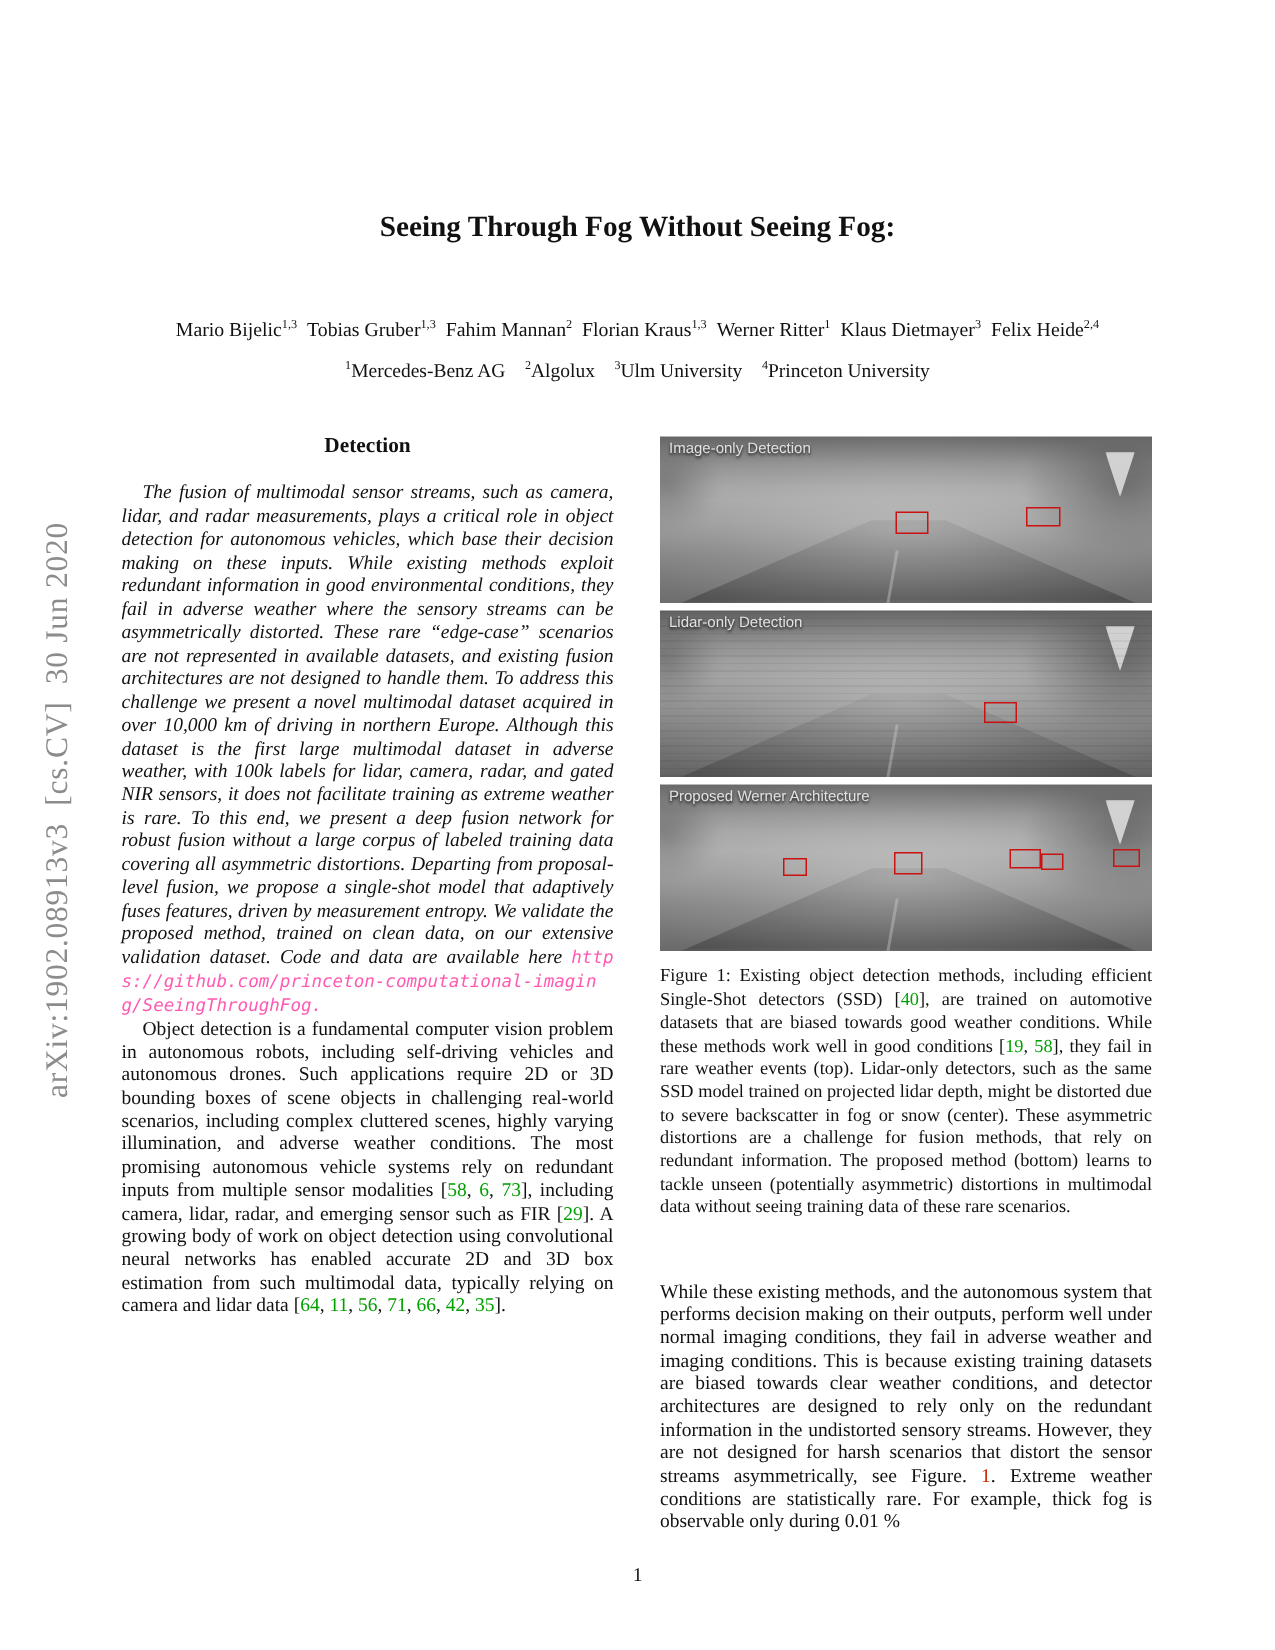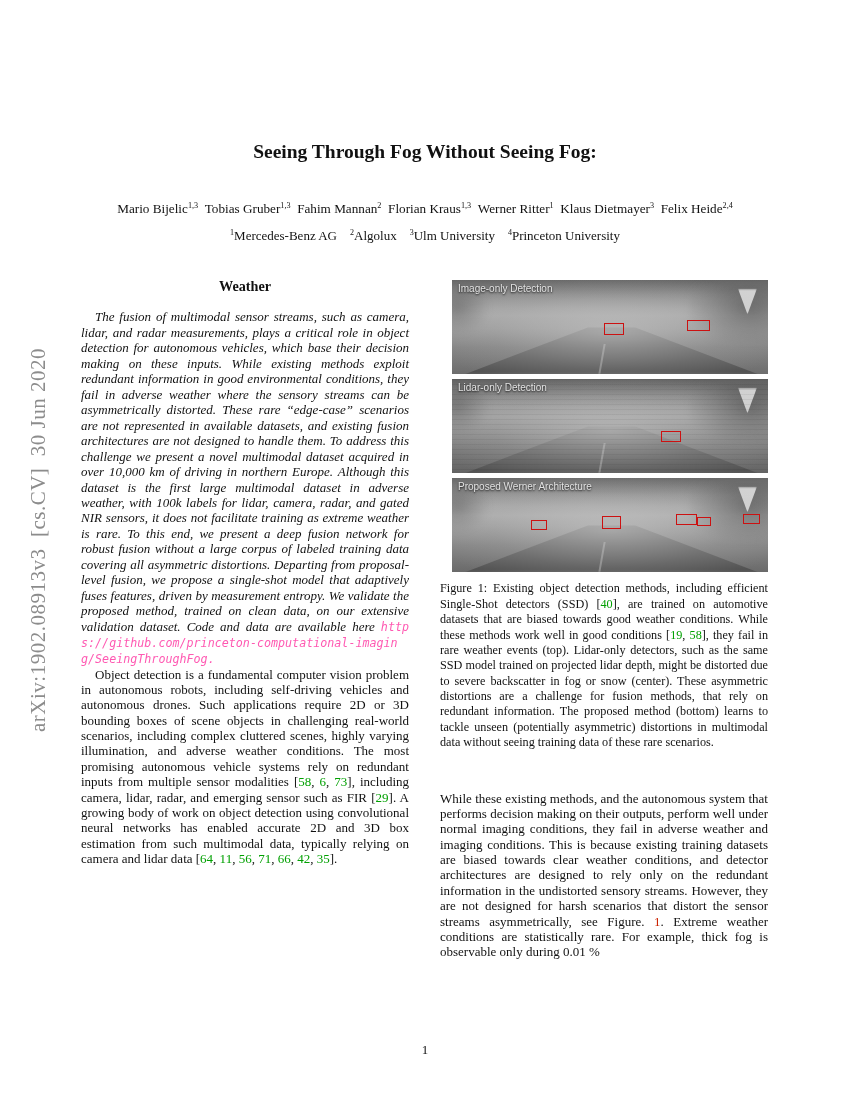--- a/index.html
+++ b/index.html
@@ -24,7 +24,7 @@
 
   header{margin-top:140px;text-align:center;}
   .title{font-size:19.5px;font-weight:bold;line-height:1.2;margin:0;font-family:Liberation Serif, serif;}
-  .authors{margin-top:38px;font-size:13.2px;}
+  .authors{margin-top:49px;font-size:13.2px;}
   .affils{margin-top:11px;font-size:13px;}
   sup{font-size:62%;line-height:0;}
 

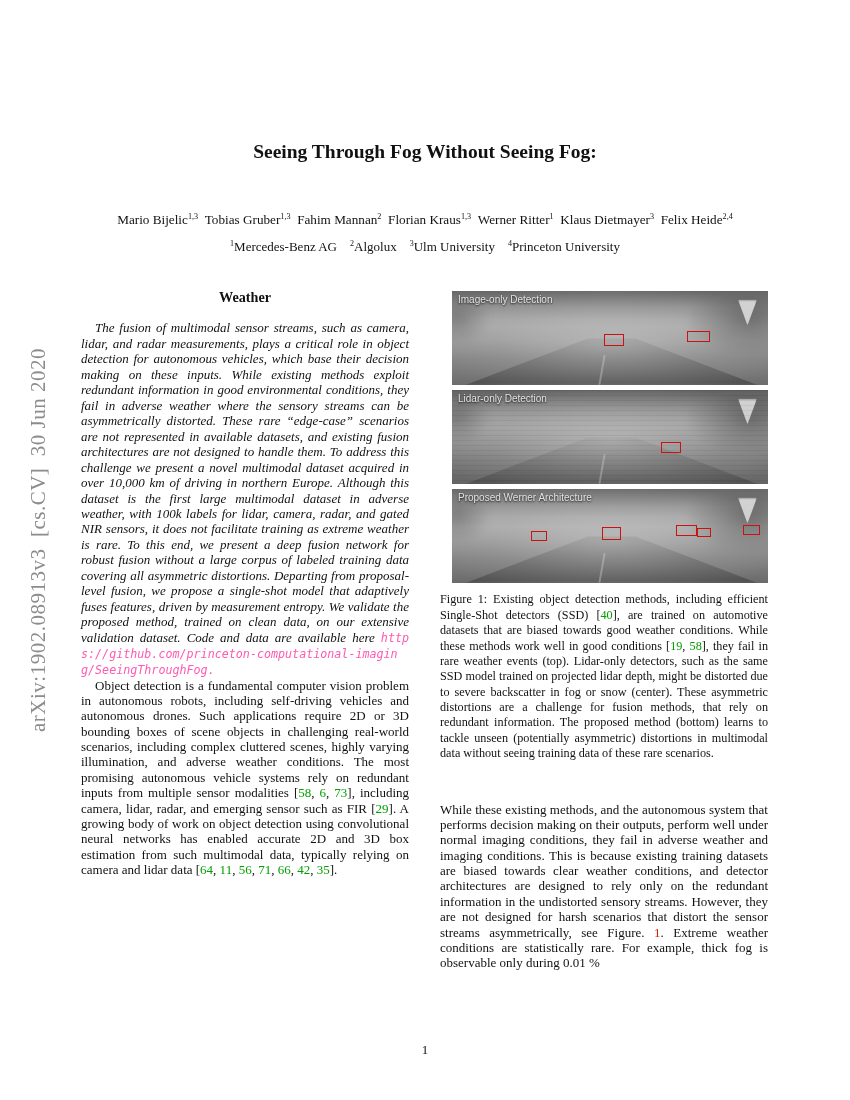--- a/index.html
+++ b/index.html
@@ -99,7 +99,7 @@
   <div class="columns">
 
     <div class="col col-left">
-      <h2 class="abstract-heading">Weather</h2>
+      <h2 class="abstract-heading">Detection</h2>
       <p class="abstract"><span>The fusion of multimodal sensor streams, such as camera, lidar, and radar measurements, plays a critical role in object detection for autonomous vehicles, which base their decision making on these inputs. While existing methods exploit redundant information in good environmental conditions, they fail in adverse weather where the sensory streams can be asymmetrically distorted. These rare “edge-case” scenarios are not represented in available datasets, and existing fusion architectures are not designed to handle them. To address this challenge we present a novel multimodal dataset acquired in over 10,000 km of driving in northern Europe. Although this dataset is the first large multimodal dataset in adverse weather, with 100k labels for lidar, camera, radar, and gated NIR sensors, it does not facilitate training as extreme weather is rare. To this end, we present a deep fusion network for robust fusion without a large corpus of labeled training data covering all asymmetric distortions. Departing from proposal-level fusion, we propose a single-shot model that adaptively fuses features, driven by measurement entropy. We validate the proposed method, trained on clean data, on our extensive validation dataset. Code and data are available here </span><span class="seg-link">https://github.com/princeton-computational-imaging/SeeingThroughFog.</span></p>
       <p class="body-par"><span>Object detection is a fundamental computer vision problem in autonomous robots, including self-driving vehicles and autonomous drones. Such applications require 2D or 3D bounding boxes of scene objects in challenging real-world scenarios, including complex cluttered scenes, highly varying illumination, and adverse weather conditions. The most promising autonomous vehicle systems rely on redundant inputs from multiple sensor modalities [</span><span class="seg-cite">58</span><span>, </span><span class="seg-cite">6</span><span>, </span><span class="seg-cite">73</span><span>], including camera, lidar, radar, and emerging sensor such as FIR [</span><span class="seg-cite">29</span><span>]. A growing body of work on object detection using convolutional neural networks has enabled accurate 2D and 3D box estimation from such multimodal data, typically relying on camera and lidar data [</span><span class="seg-cite">64</span><span>, </span><span class="seg-cite">11</span><span>, </span><span class="seg-cite">56</span><span>, </span><span class="seg-cite">71</span><span>, </span><span class="seg-cite">66</span><span>, </span><span class="seg-cite">42</span><span>, </span><span class="seg-cite">35</span><span>].</span></p>
     </div>

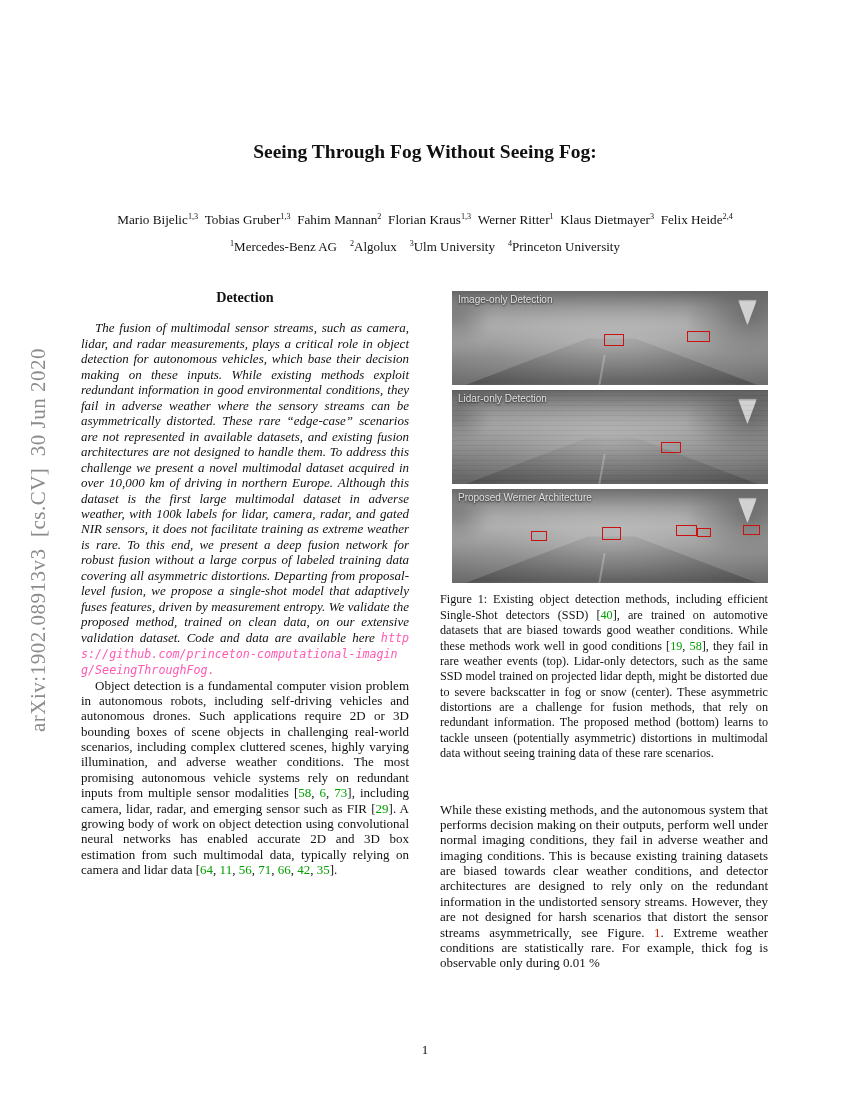--- a/index.html
+++ b/index.html
@@ -44,8 +44,8 @@
   
   figure{margin:4px 0 0 0;}
   .panels{display:flex;flex-direction:column;gap:5px;}
-  .panel{position:relative;height:94px;overflow:hidden;
-    background:linear-gradient(180deg,#868686 0%,#9d9d9d 16%,#a9a9a9 38%,#9e9e9e 52%,#848484 72%,#6d6d6d 100%);margin-left:12px;}
+  .panel{position:relative;height:111px;overflow:hidden;
+    background:linear-gradient(180deg,#868686 0%,#9d9d9d 16%,#a9a9a9 38%,#9e9e9e 52%,#848484 72%,#6d6d6d 100%);}
   .panel::before{content:"";position:absolute;inset:0;
     background:linear-gradient(180deg,rgba(35,35,35,0.32),rgba(35,35,35,0.08) 20%,transparent 30%);}
   .scene-road{position:absolute;inset:0;

